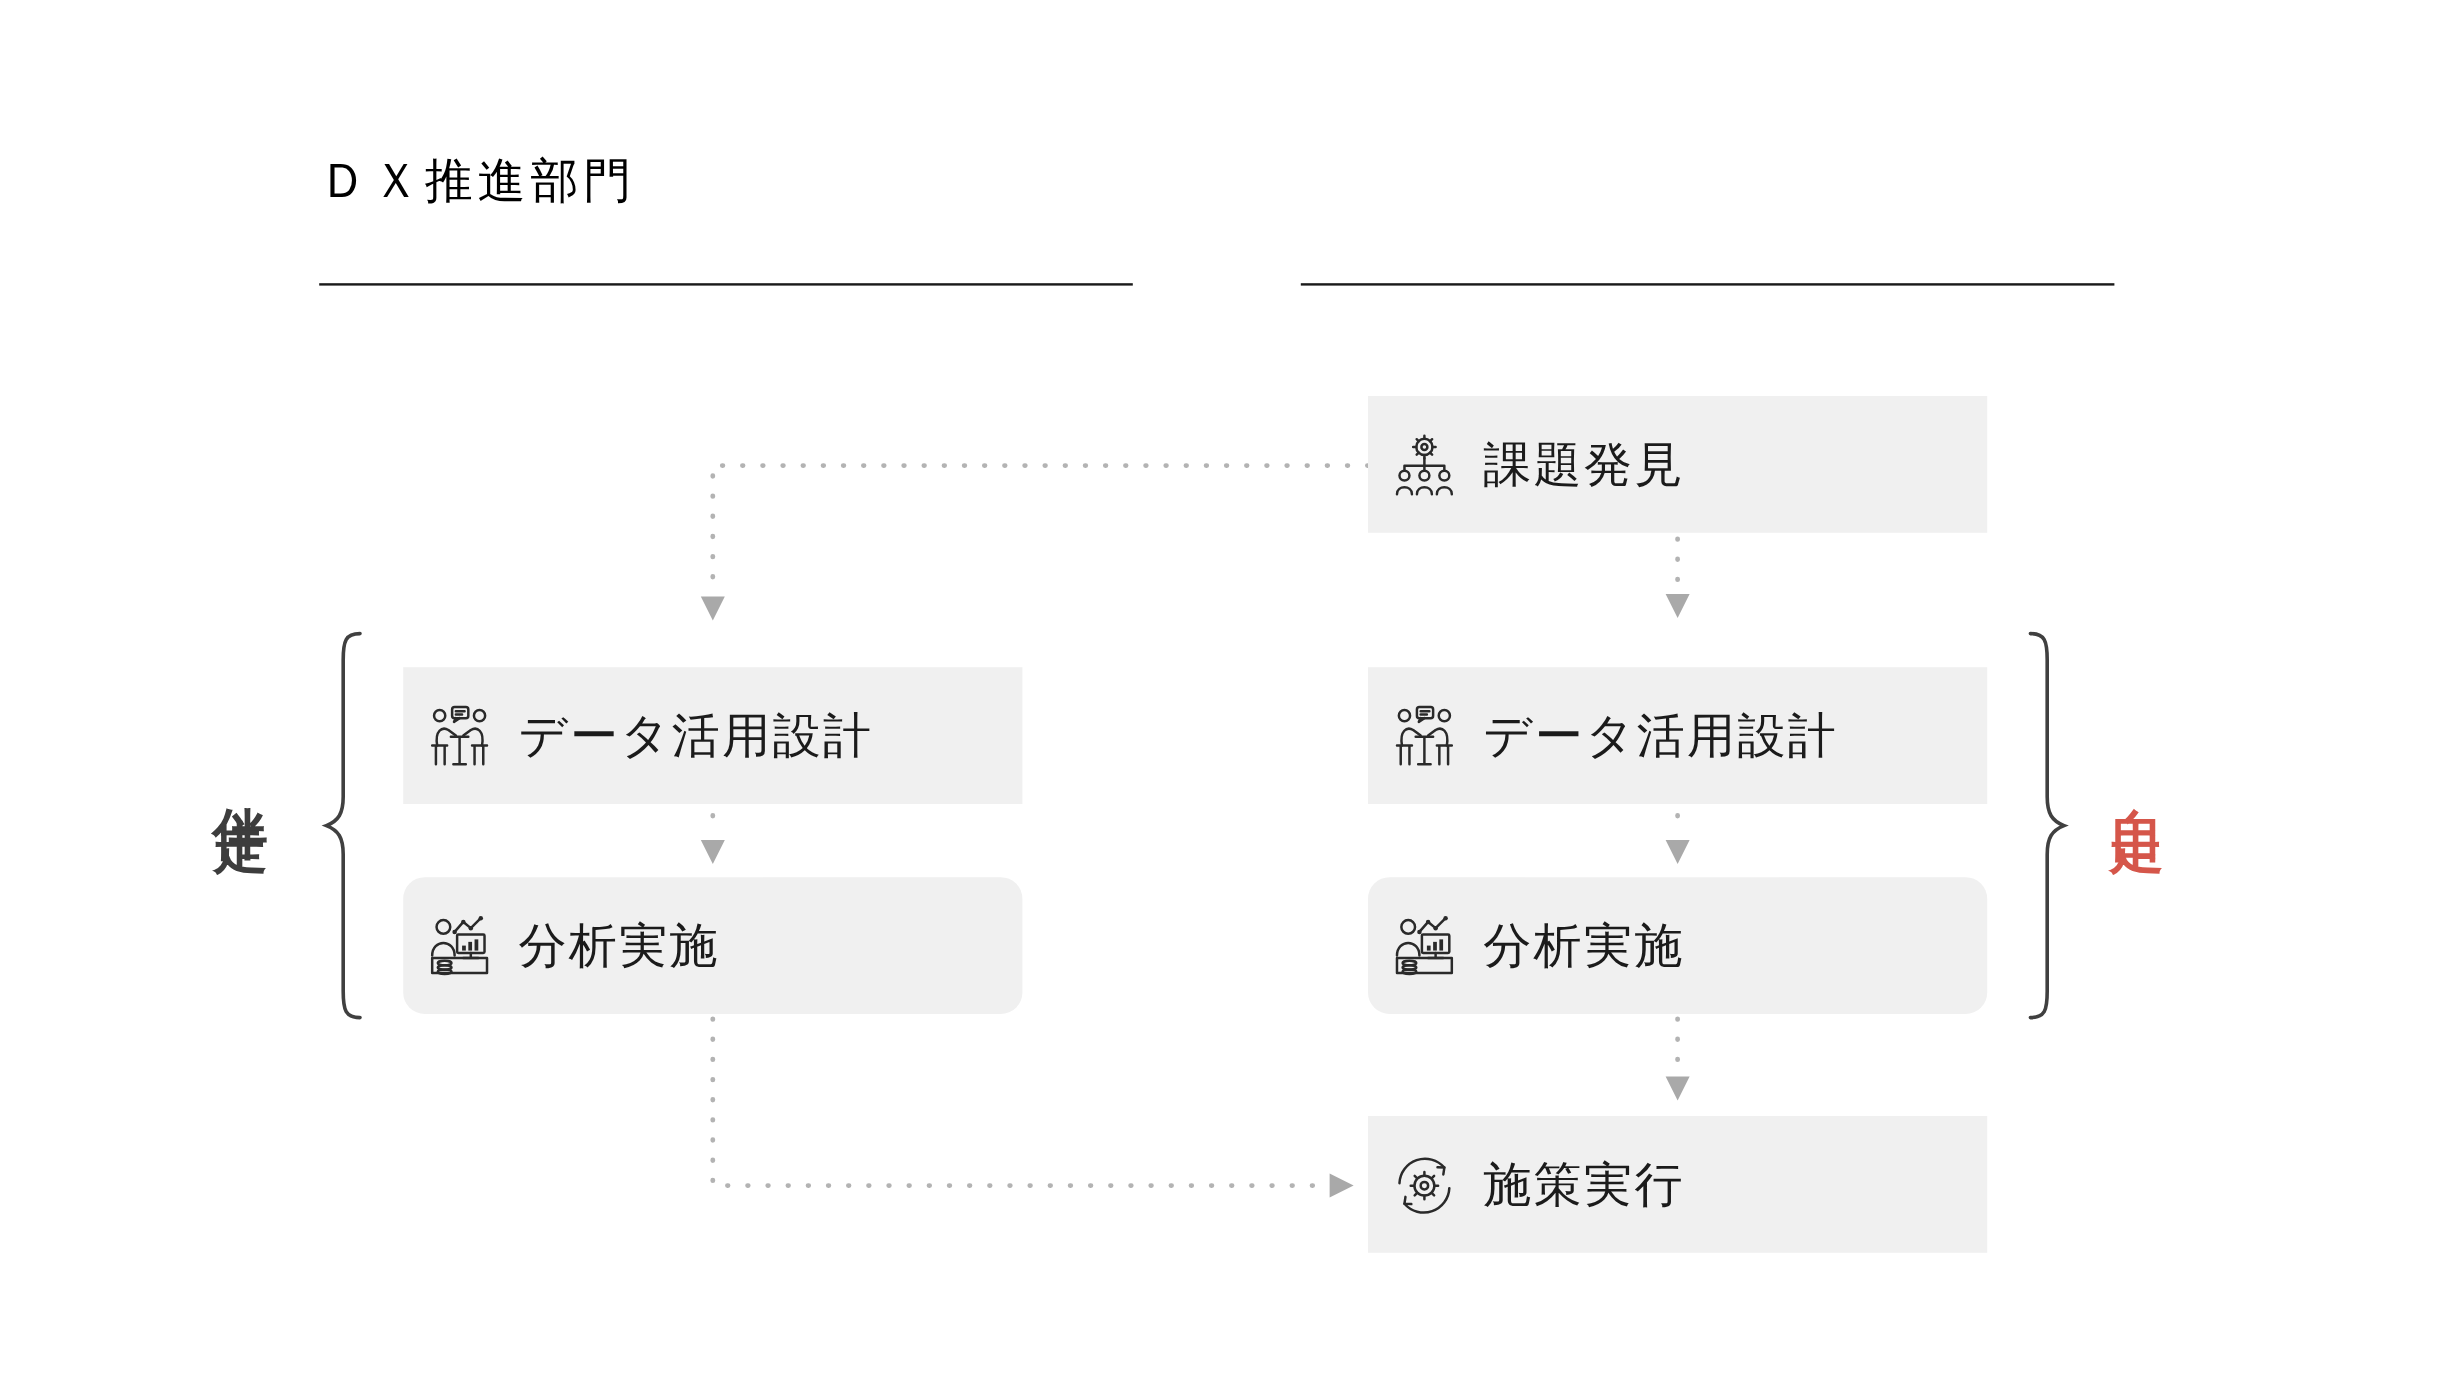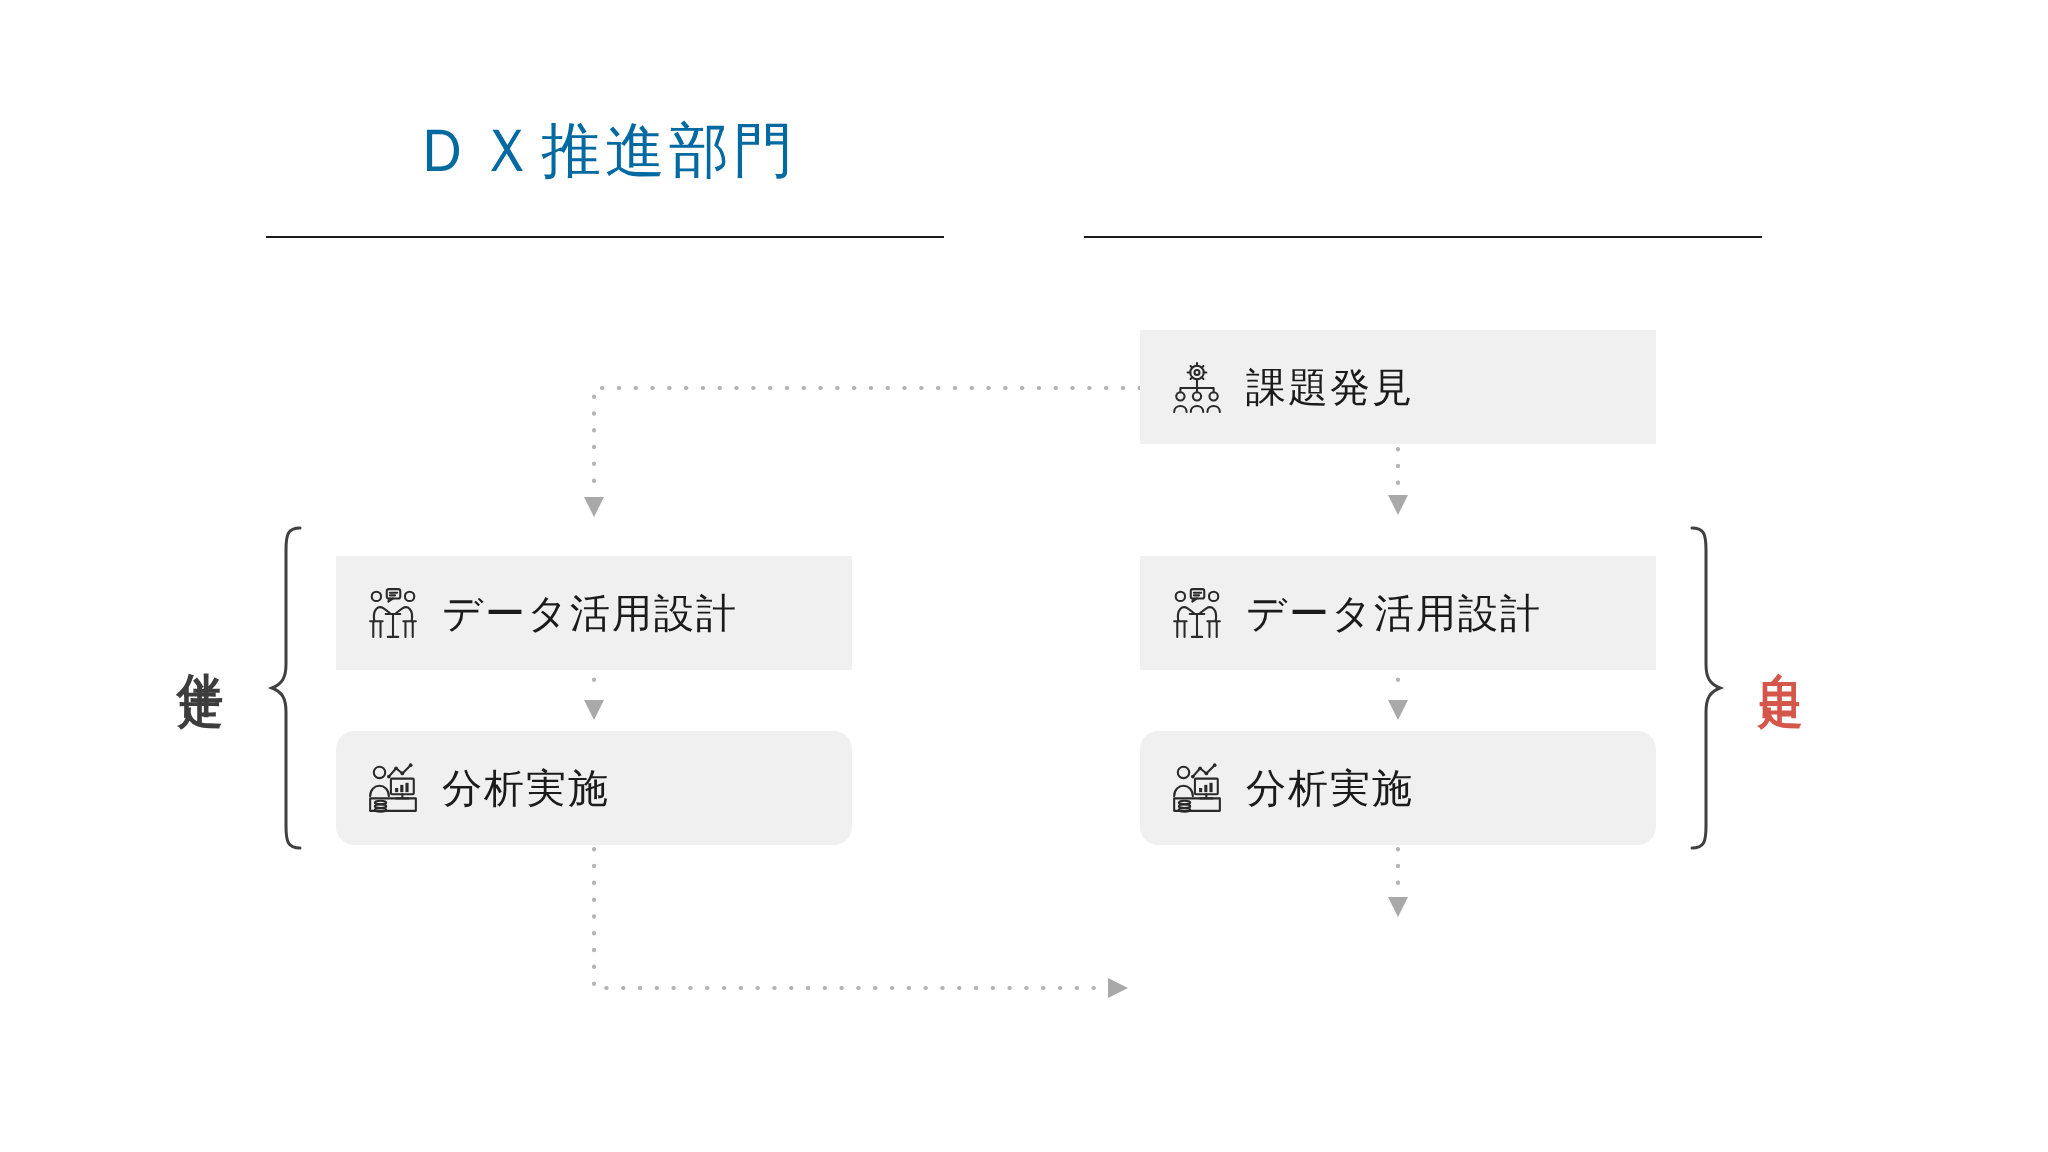--- a/index.html
+++ b/index.html
@@ -13,7 +13,7 @@
 
   .col-title{
     position:absolute;top:112px;height:78px;line-height:78px;
-    text-align:center;font-size:60px;font-weight:400;color:#0369a1;
+    text-align:left;font-size:40px;font-weight:400;color:#000000;
     letter-spacing:4px;white-space:nowrap;
   }
   .col-title.left{left:266px;width:678px;}

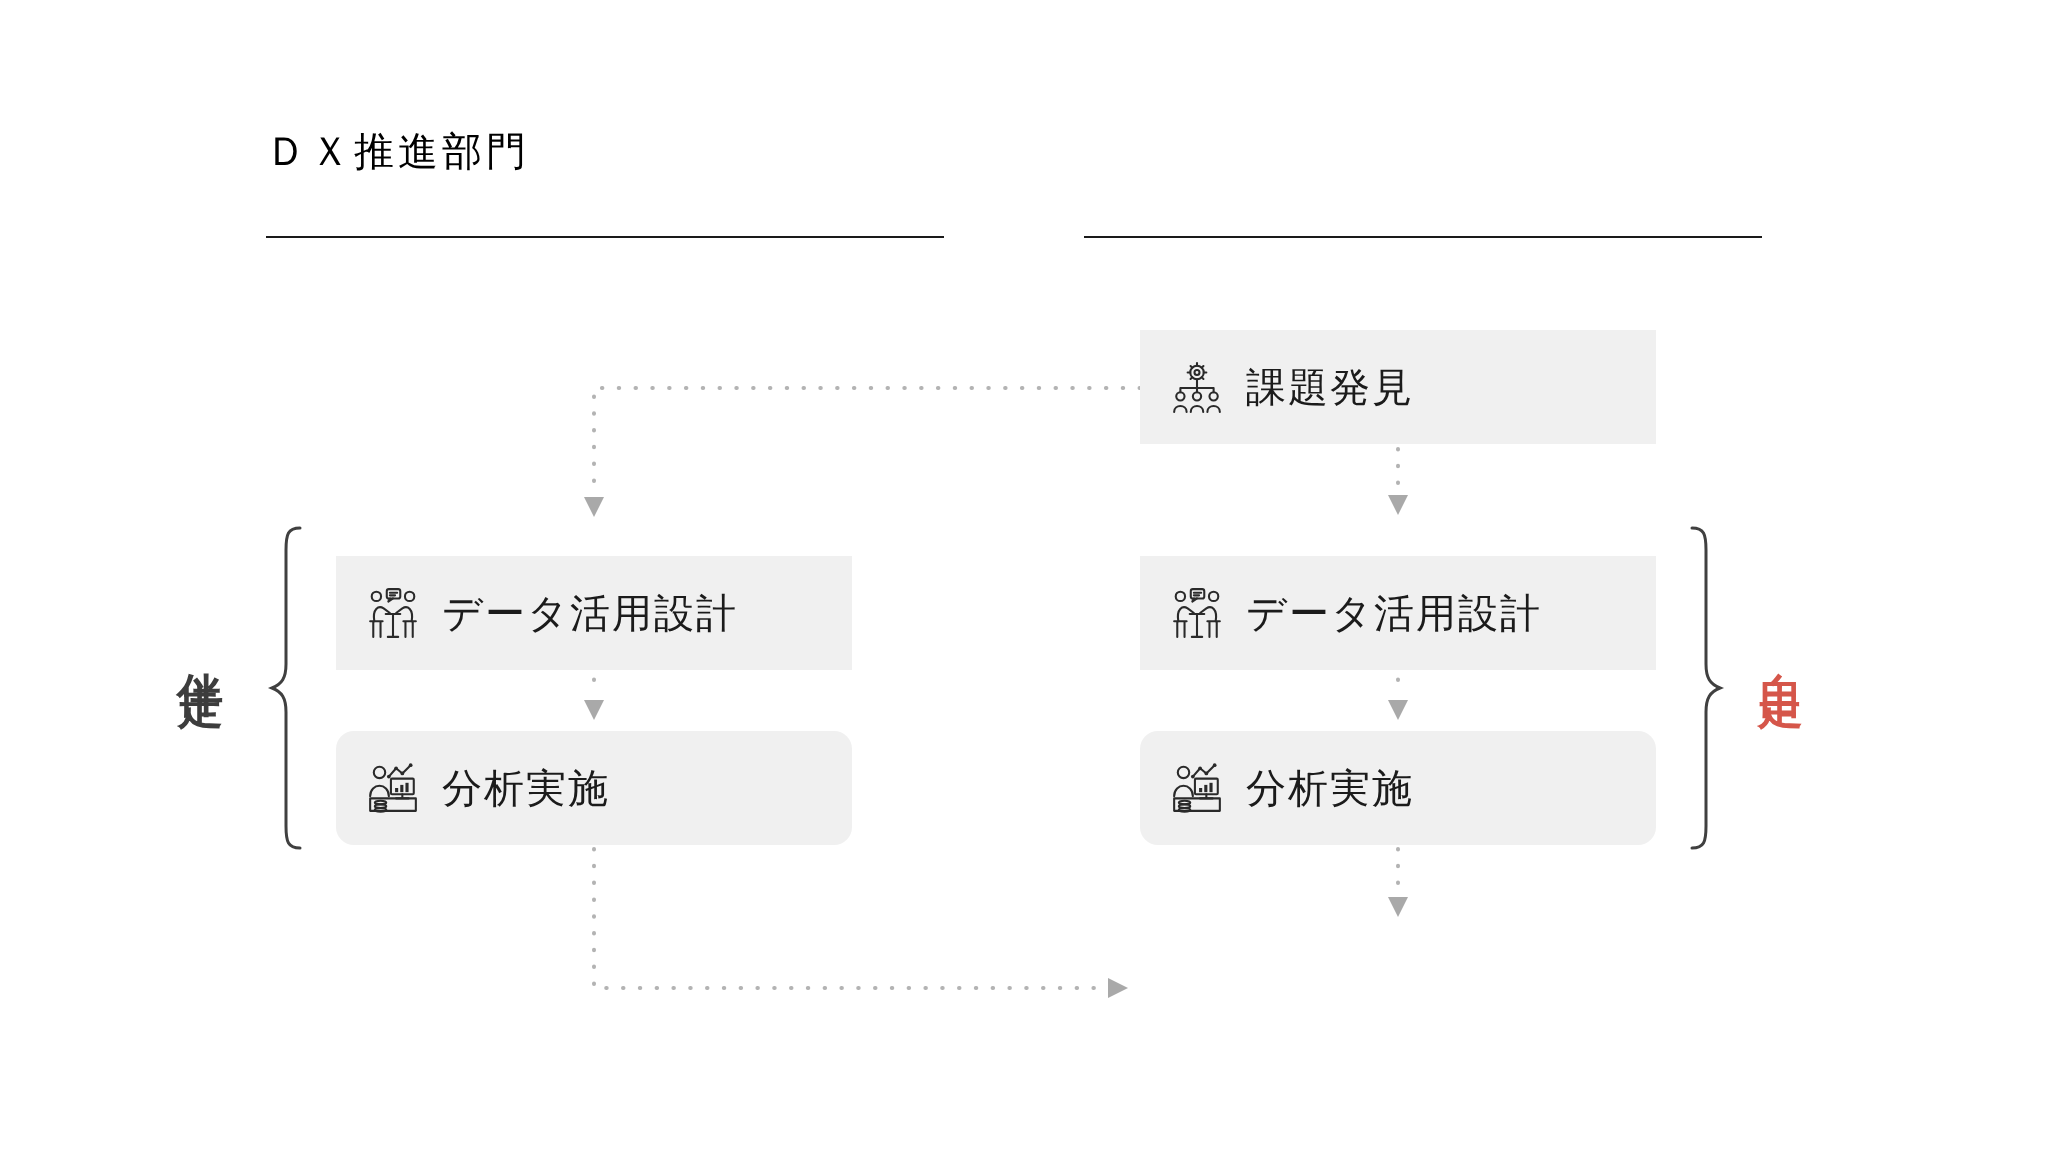--- a/index.html
+++ b/index.html
@@ -28,7 +28,7 @@
     position:absolute;width:516px;height:114px;
     background:#f0f0f0;
     display:flex;align-items:center;
-    padding-left:30px;box-sizing:border-box;gap:22px;
+    padding-left:20px;box-sizing:border-box;gap:22px;
   }
   .flow-box .label{
     font-size:40px;color:#1b1b1b;letter-spacing:2px;white-space:nowrap;

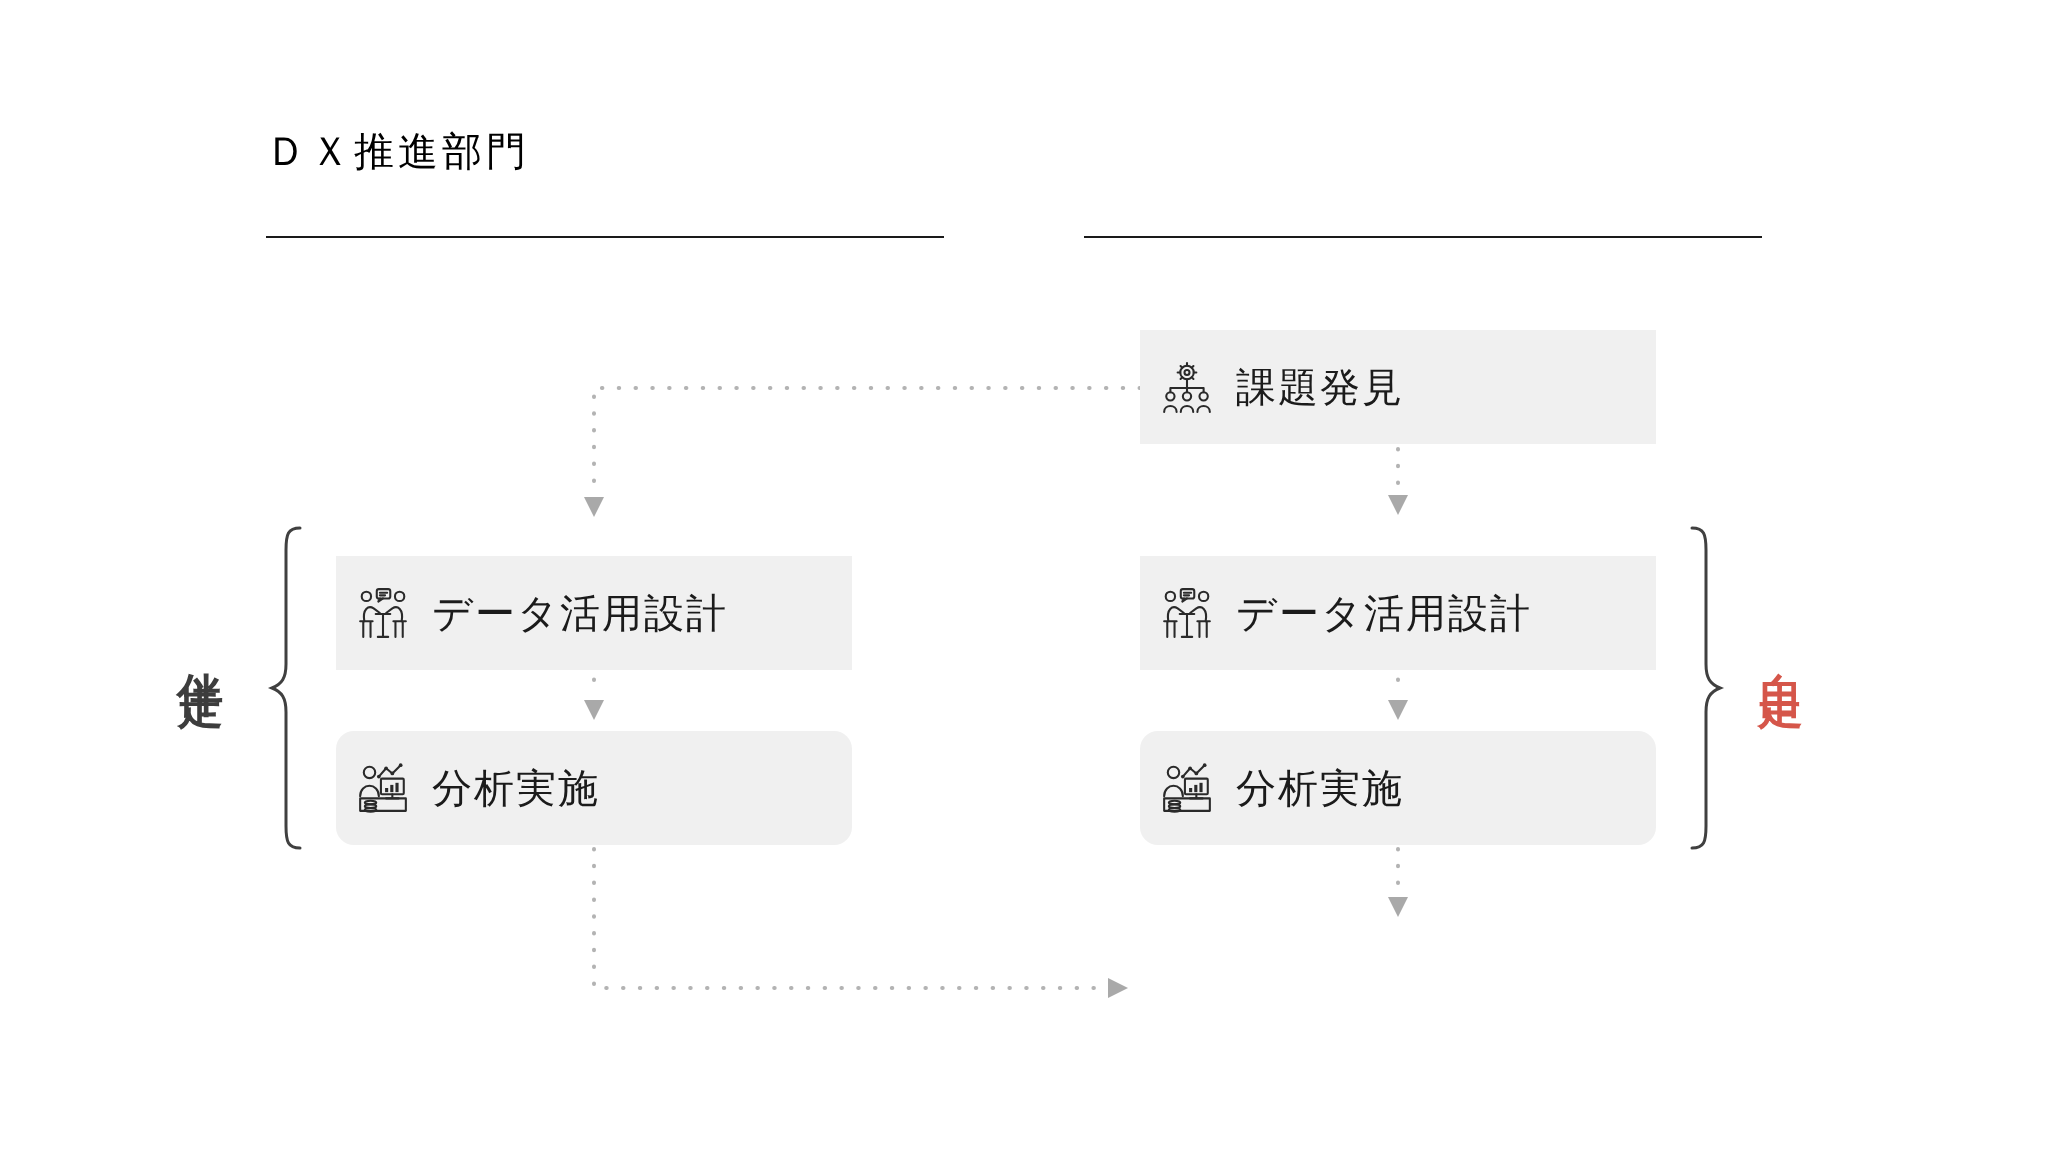--- a/index.html
+++ b/index.html
@@ -150,6 +150,20 @@
     <span class="label">分析実施</span>
   </div>
 
+  <div class="flow-box rx row4">
+    <svg class="ico" viewBox="0 0 52 52">
+      <g class="icon-stroke">
+        <circle cx="26" cy="27" r="8"></circle>
+        <circle cx="26" cy="27" r="3"></circle>
+        <path d="M26,16 V18.8 M26,35.2 V38 M15,27 H17.8 M34.2,27 H37 M18.2,19.2 20.2,21.2 M31.8,32.8 33.8,34.8 M33.8,19.2 31.8,21.2 M20.2,32.8 18.2,34.8"></path>
+        <path d="M6,25 A20.5,20.5 0 0 1 42,12.5"></path>
+        <path d="M42,12.5 L36.5,12.2 M42,12.5 L41.2,18"></path>
+        <path d="M46,29 A20.5,20.5 0 0 1 10,41.5"></path>
+        <path d="M10,41.5 L15.5,41.8 M10,41.5 L10.8,36"></path>
+      </g>
+    </svg>
+    <span class="label">施策実行</span>
+  </div>
 
   <div class="flow-box lx row2">
     <svg class="ico" viewBox="0 0 52 52">

